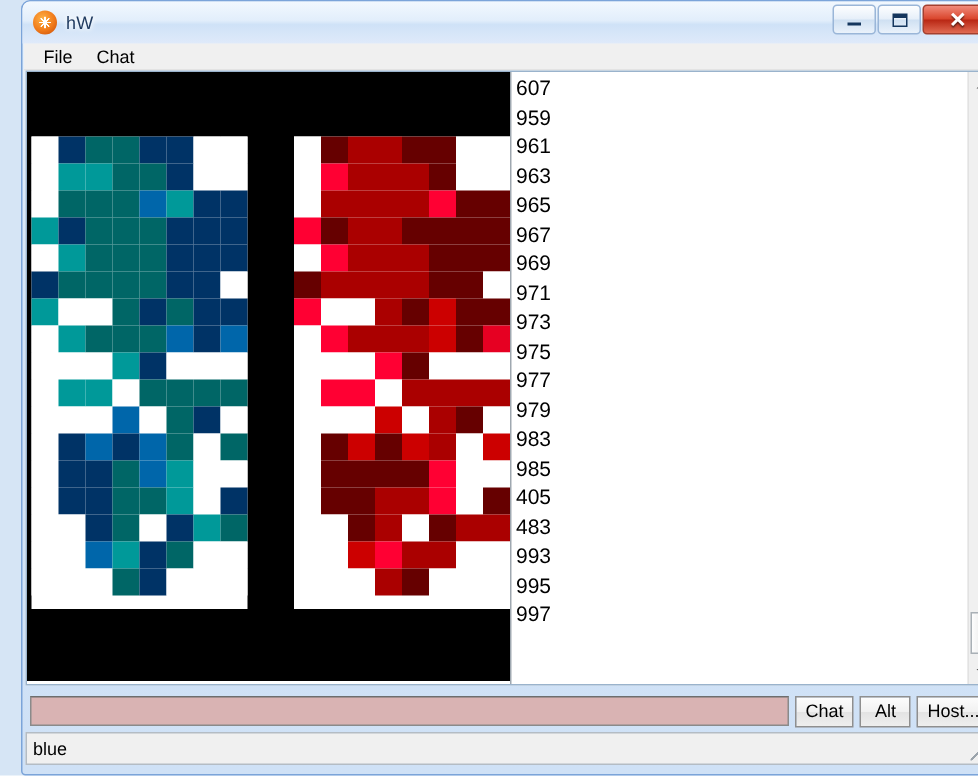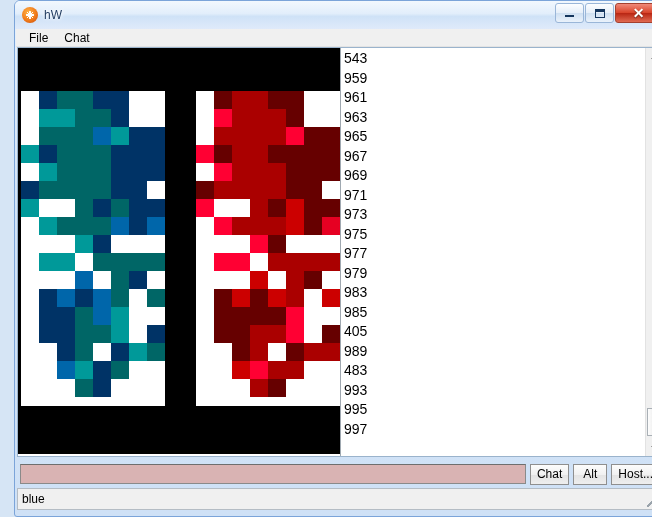--- a/index.html
+++ b/index.html
@@ -562,7 +562,7 @@
 
     <div id="log-pane">
       <div id="log-list">
-          <div class="log-line">543</div>
+          <div class="log-line">607</div>
           <div class="log-line">959</div>
           <div class="log-line">961</div>
           <div class="log-line">963</div>

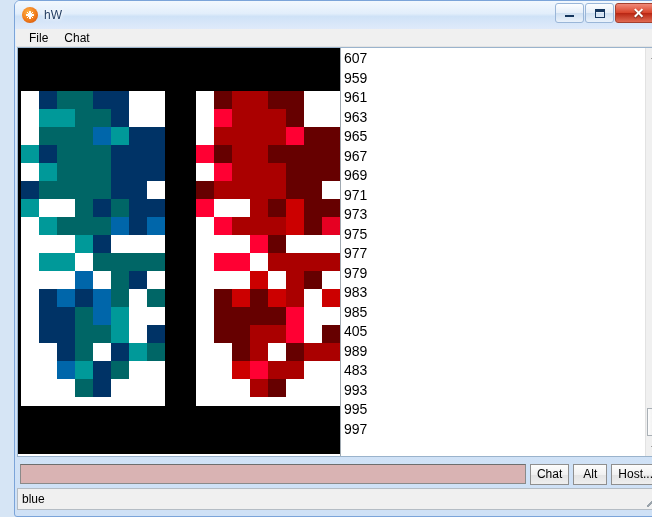--- a/index.html
+++ b/index.html
@@ -577,7 +577,6 @@
           <div class="log-line">983</div>
           <div class="log-line">985</div>
           <div class="log-line">405</div>
-          <div class="log-line">989</div>
           <div class="log-line">483</div>
           <div class="log-line">993</div>
           <div class="log-line">995</div>

